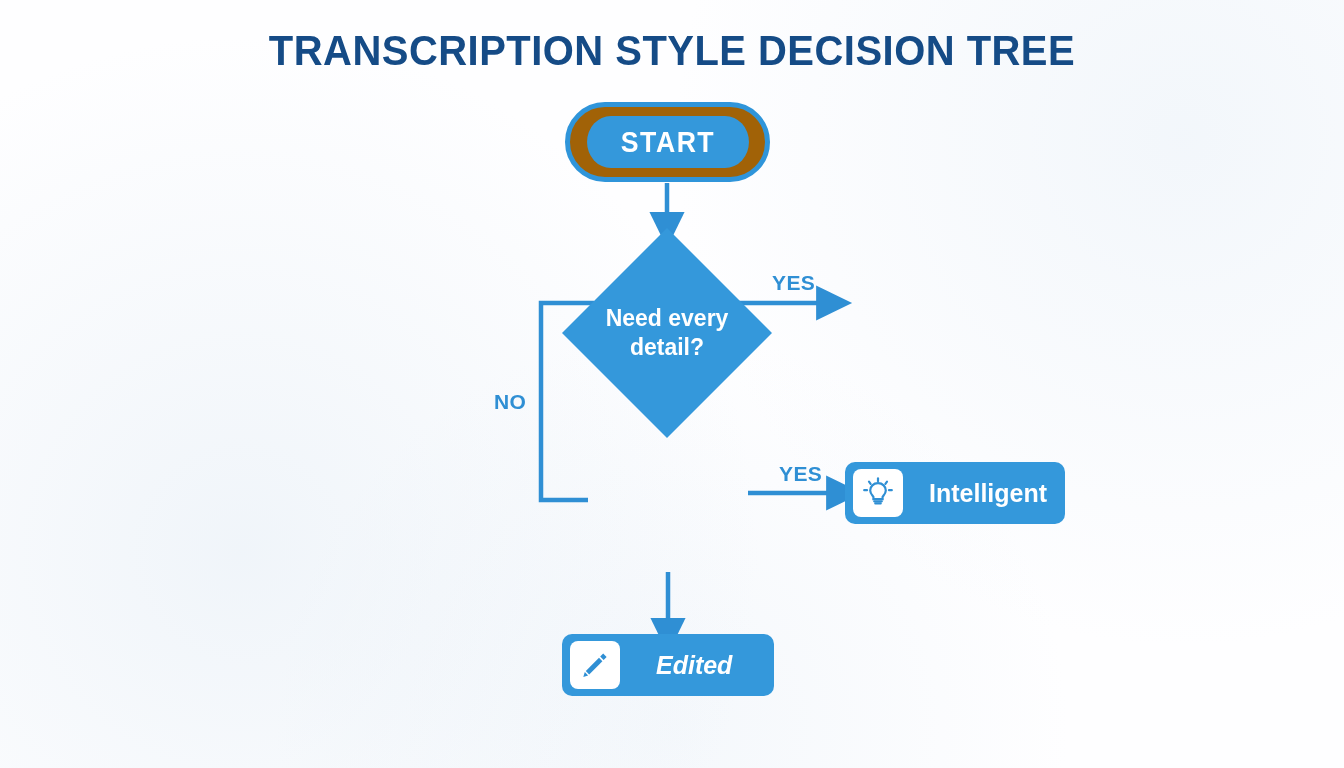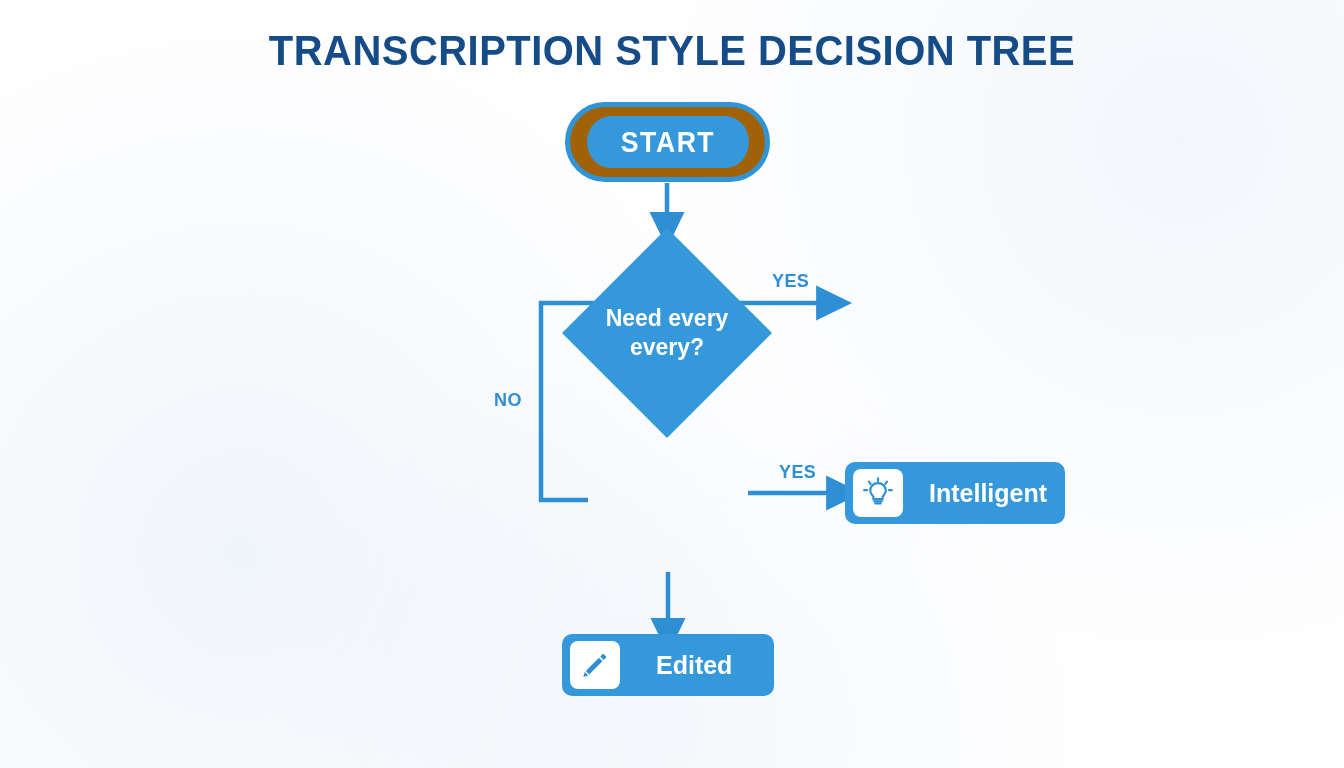--- a/index.html
+++ b/index.html
@@ -156,7 +156,7 @@
     position: absolute;
     color: #2f8fd4;
     font-weight: bold;
-    font-size: 18px;
+    font-size: 21px;
     letter-spacing: 0.4px;
     font-family: "Liberation Sans Narrow", "Liberation Sans", sans-serif;
   }

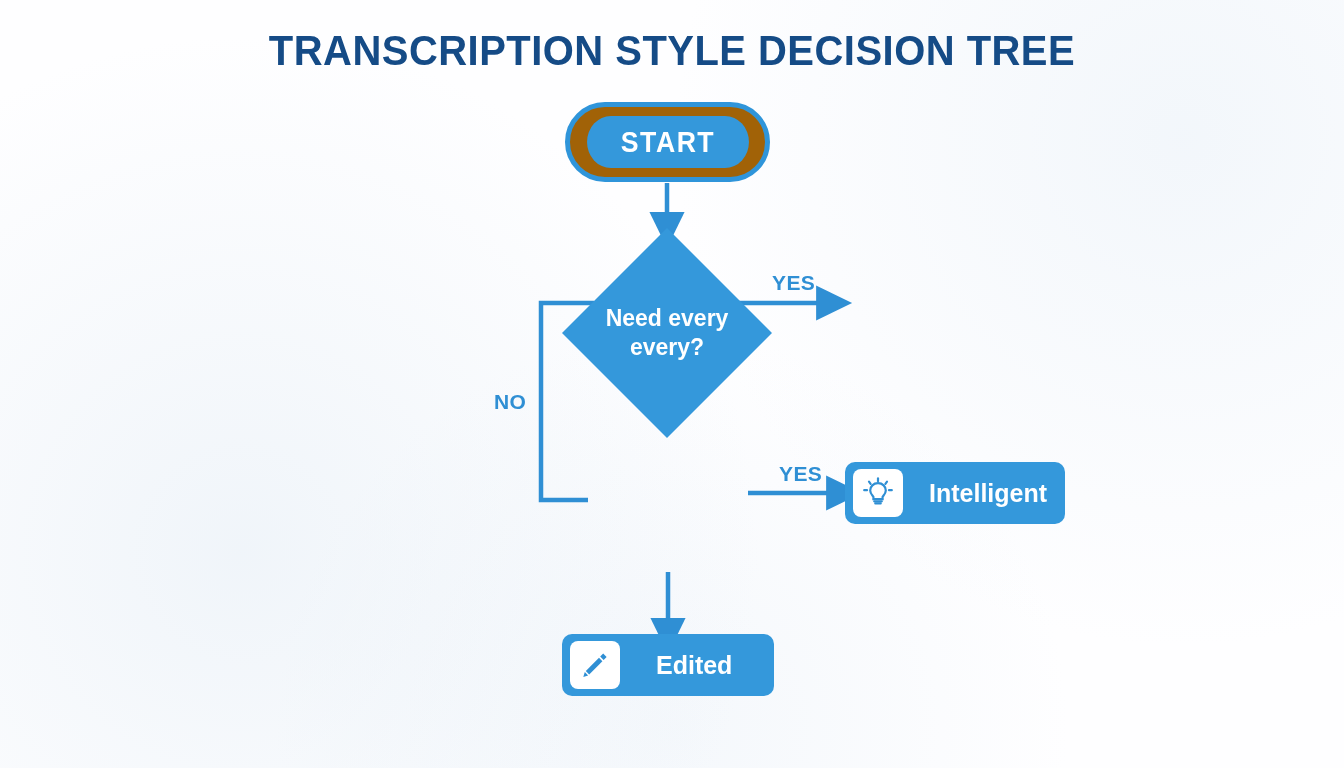--- a/index.html
+++ b/index.html
@@ -197,7 +197,7 @@
     <div class="shape"></div>
     <div class="dlabel">
       <span>Need every</span>
-      <span>every?</span>
+      <span>detail?</span>
     </div>
   </div>
 

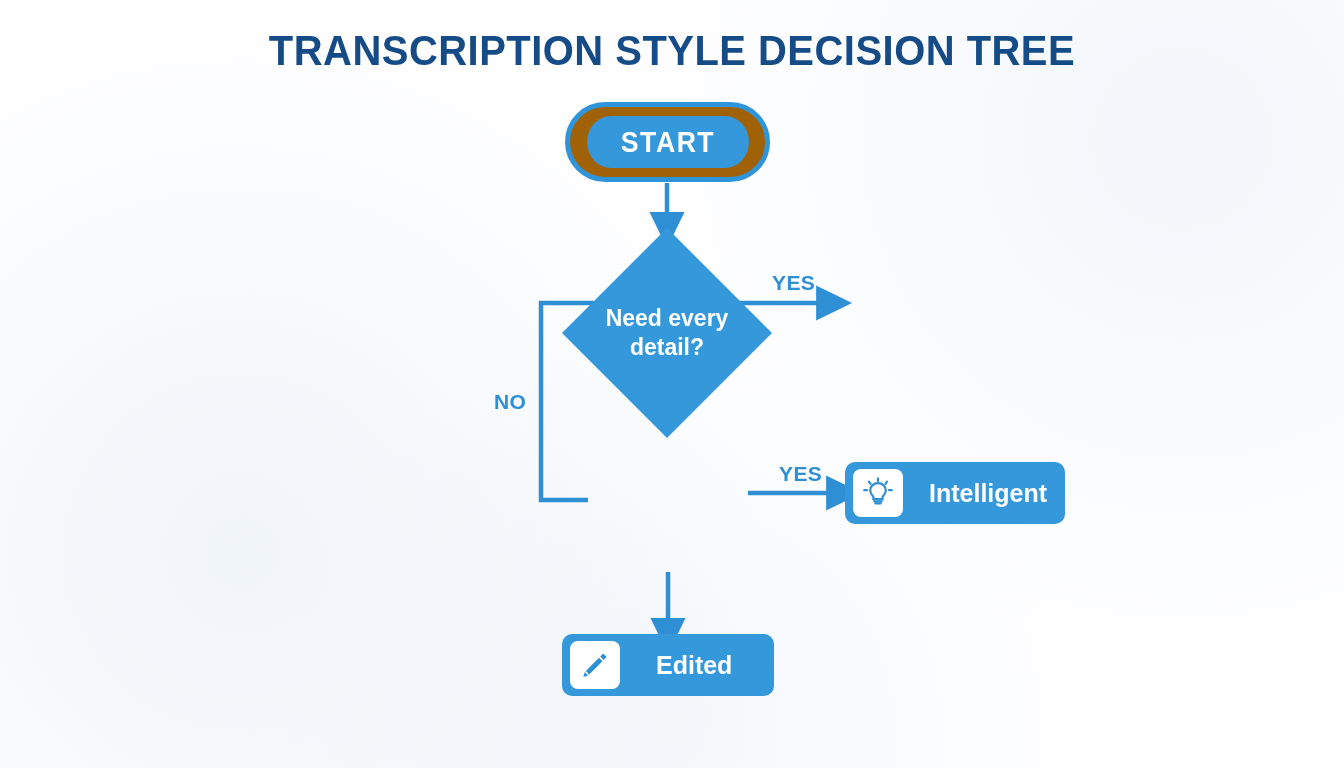--- a/index.html
+++ b/index.html
@@ -148,7 +148,7 @@
   }
   #card-verbatim { left: 835px; top: 272px; width: 225px; }
   #card-intelligent { left: 845px; top: 462px; width: 220px; }
-  #card-edited { left: 562px; top: 634px; width: 212px; }
+  #card-edited { left: 562px; top: 634px; width: 212px; font-style: italic; }
   #card-edited .card-label { margin-left: 36px; }
 
   

